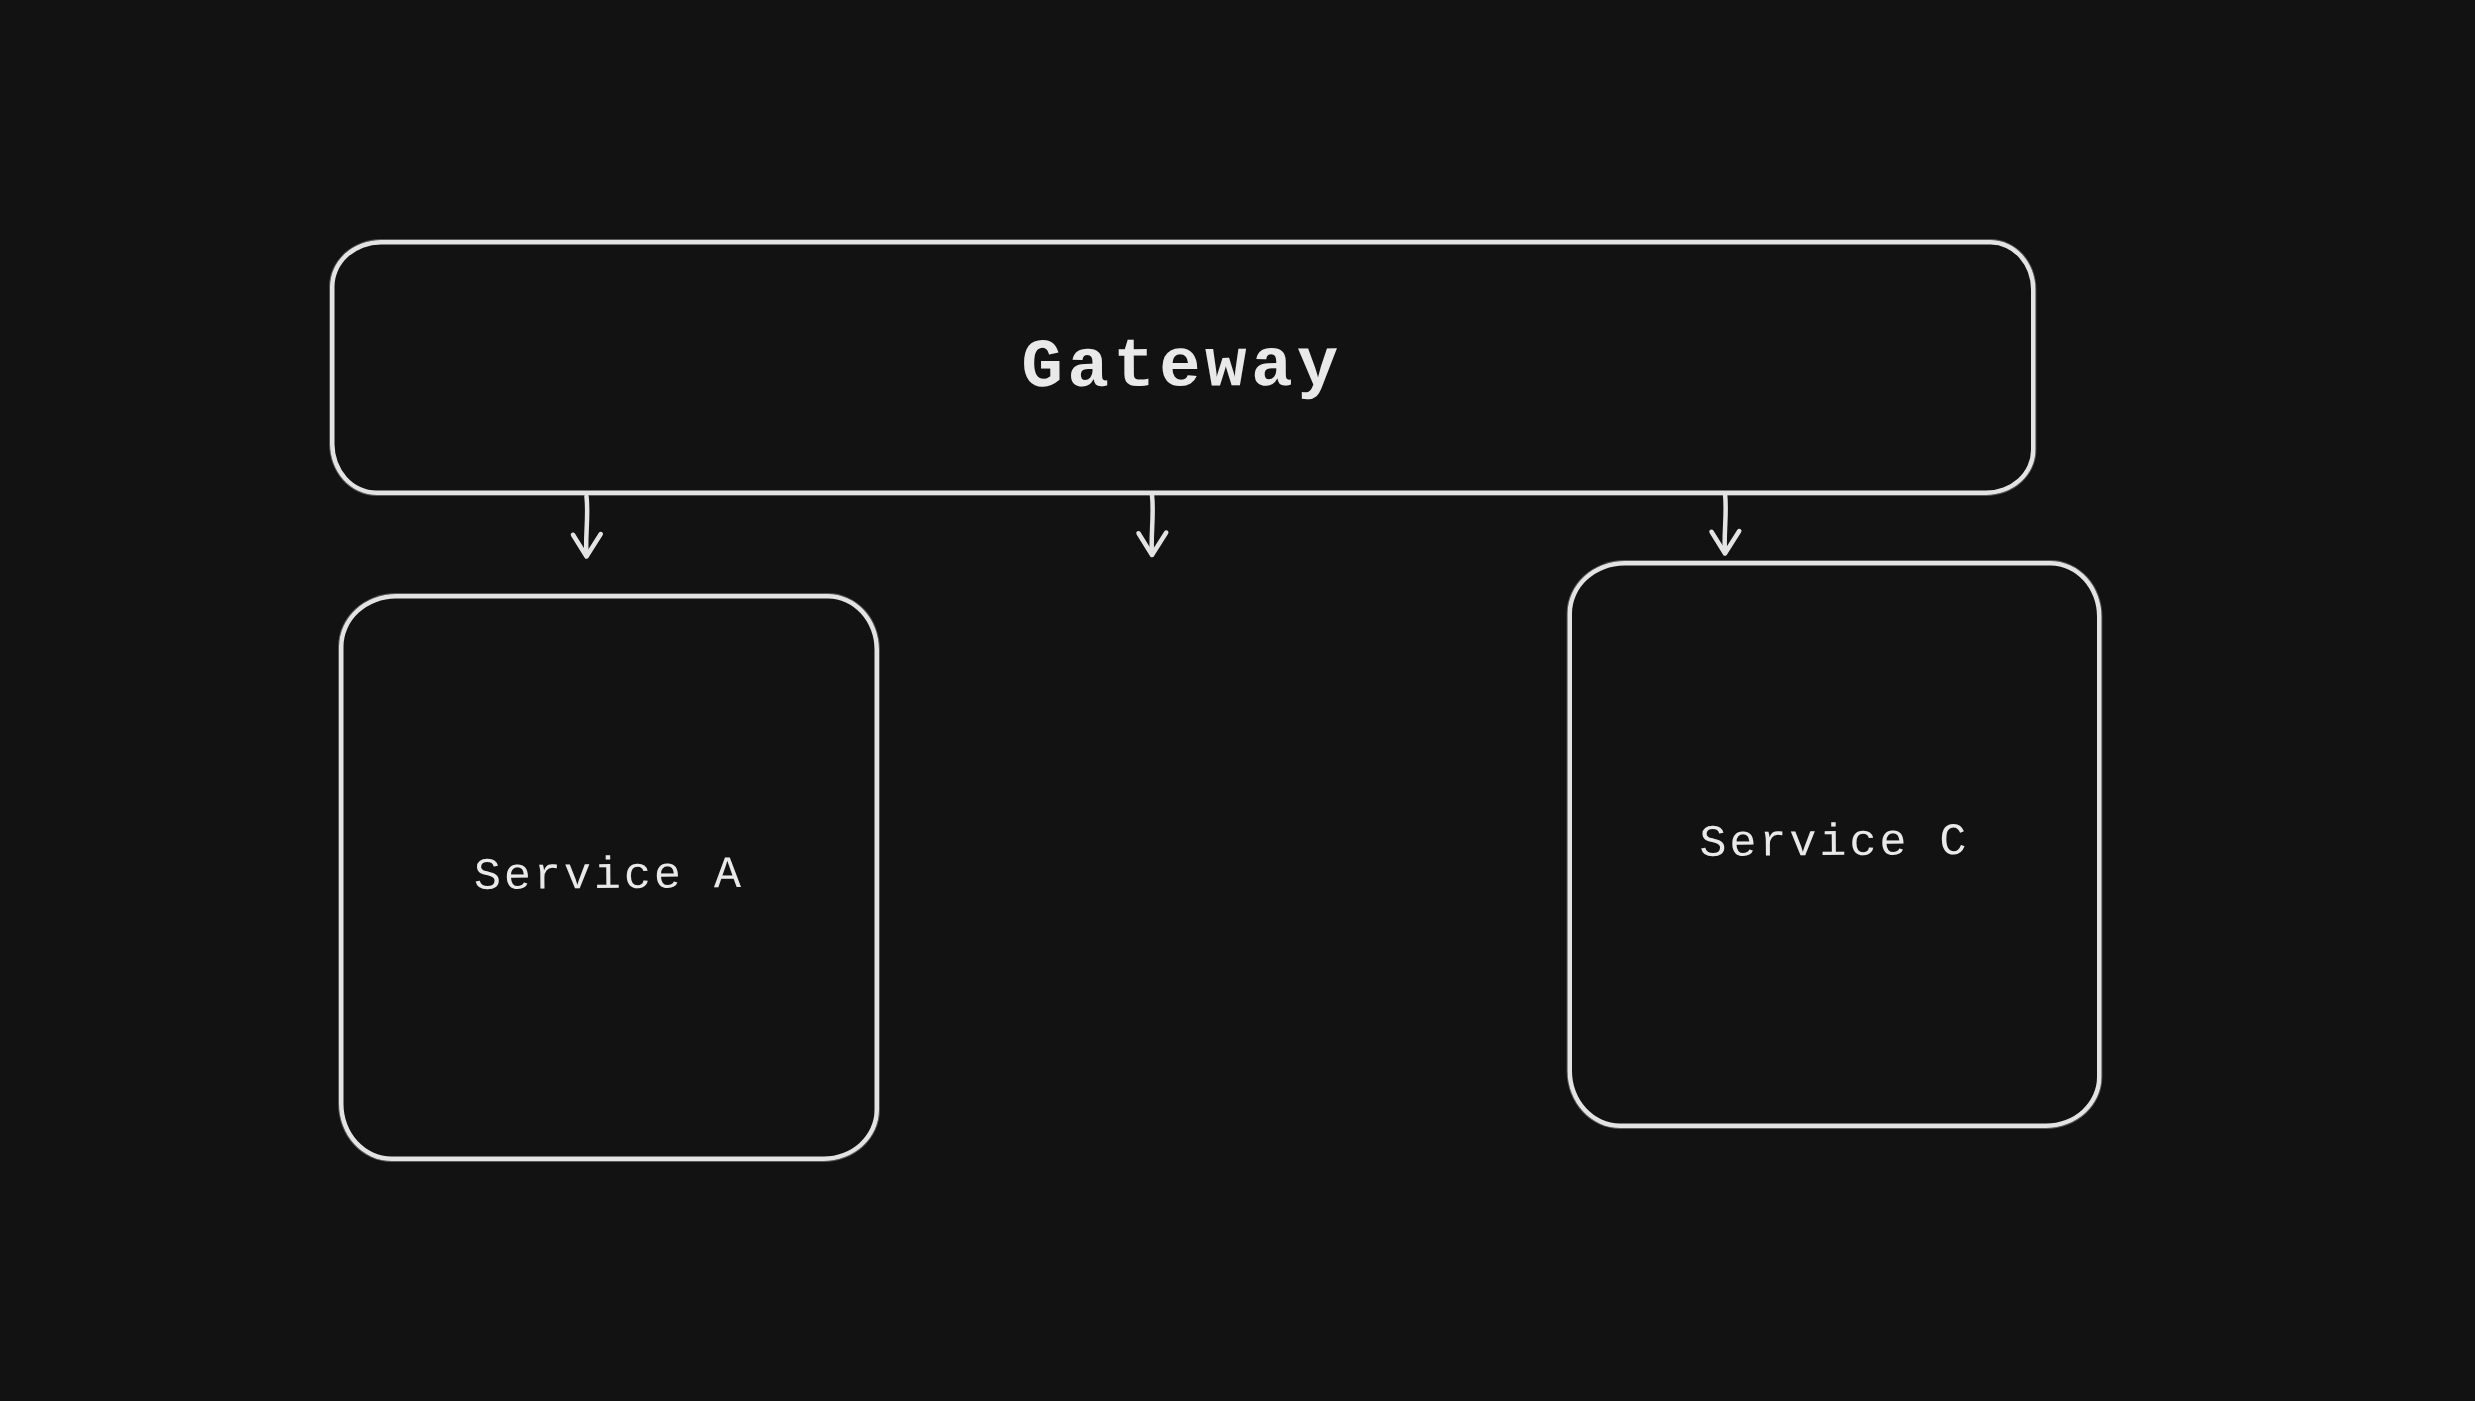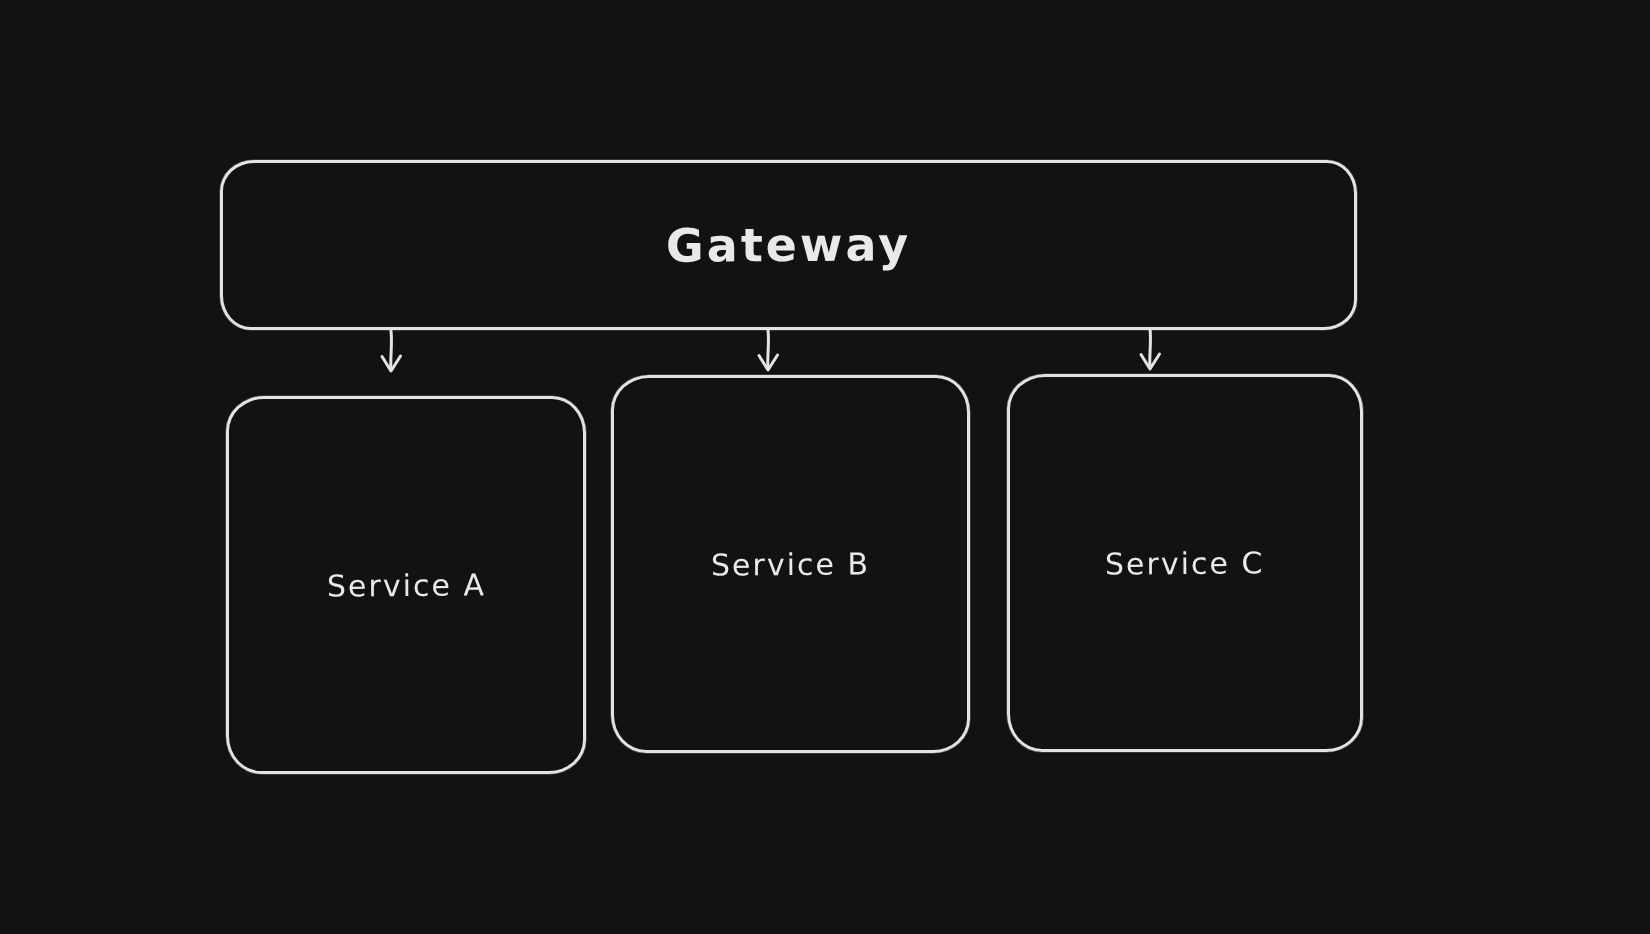--- a/index.html
+++ b/index.html
@@ -16,6 +16,7 @@
     width: 1634px;
     height: 934px;
     background: var(--bg, #121212);
+    font-family: Liberation Mono, monospace;
   }
   .node {
     position: absolute;

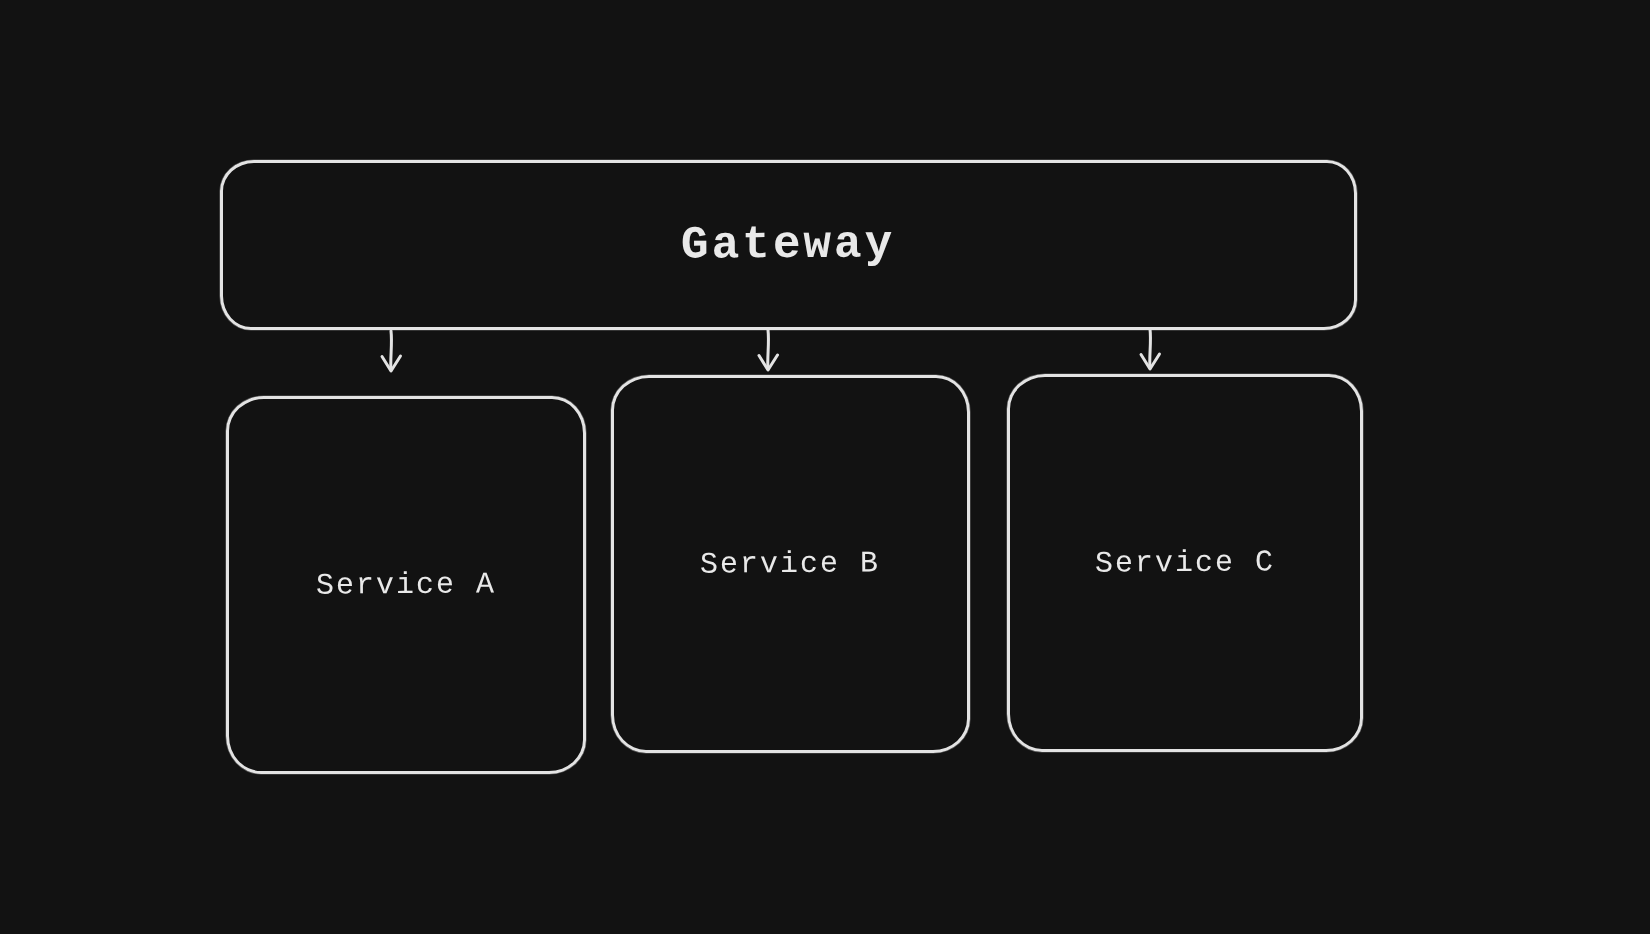--- a/index.html
+++ b/index.html
@@ -86,9 +86,6 @@
     <span class="label">Service A</span>
   </div>
 
-  <div class="node node-service node-service-b">
-    <span class="label">Service B</span>
-  </div>
 
   <div class="node node-service node-service-c">
     <span class="label">Service C</span>

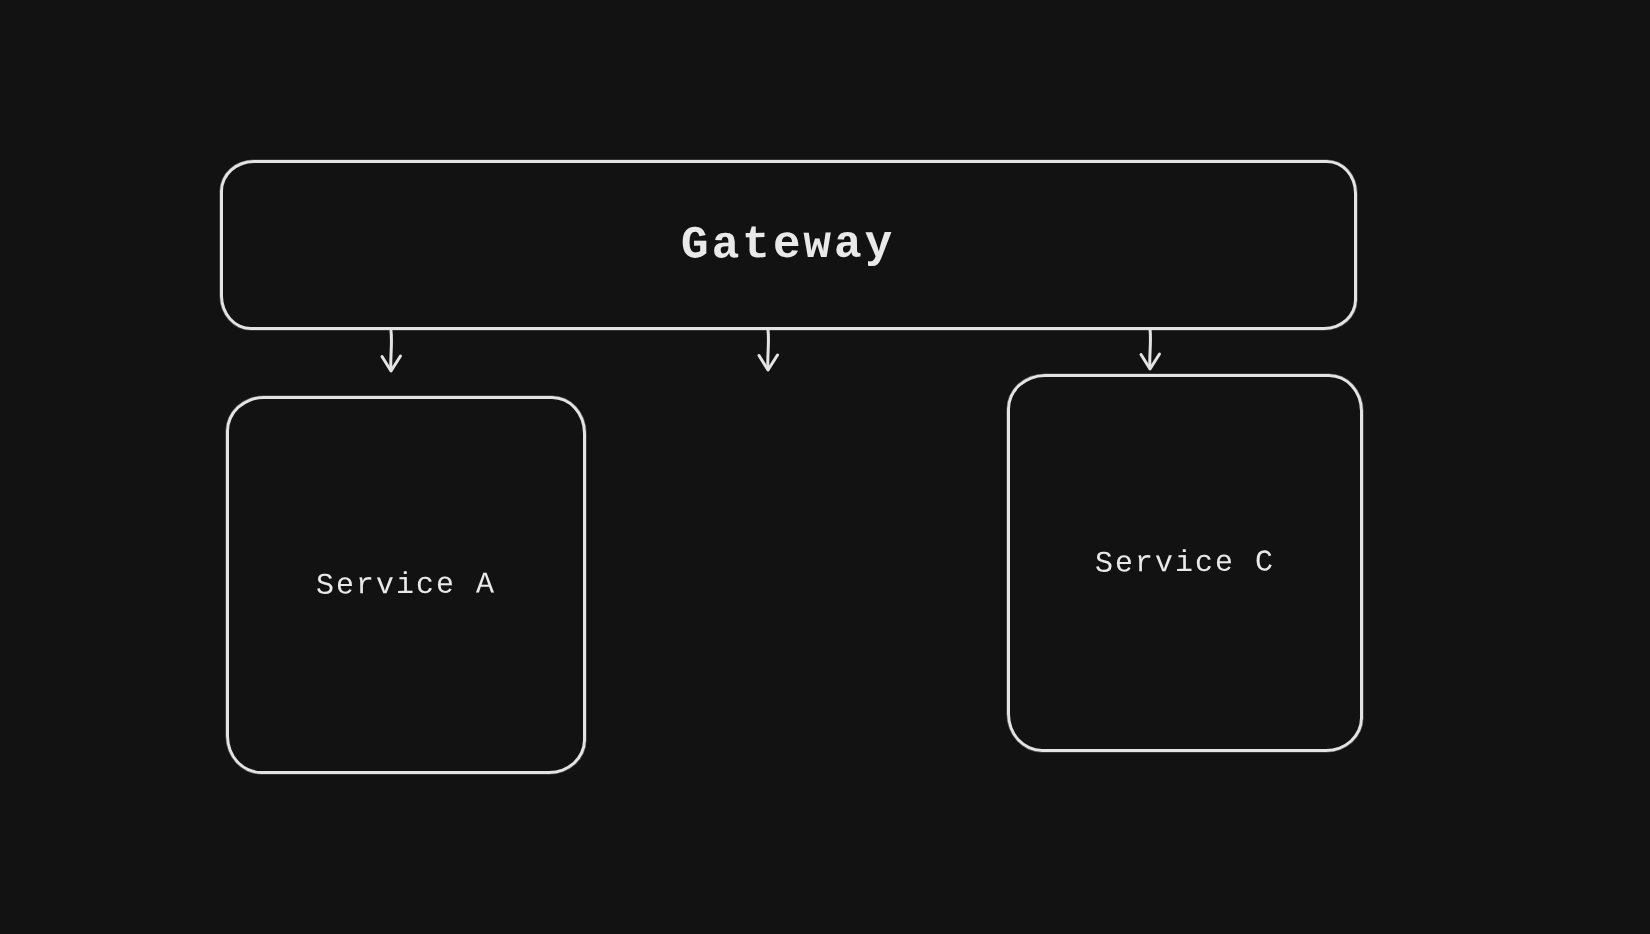--- a/index.html
+++ b/index.html
@@ -55,7 +55,7 @@
   }
   .node-service-a { left: 226px;  top: 396px; width: 360px; }
   .node-service-b { left: 611px;  top: 375px; width: 359px; }
-  .node-service-c { left: 1007px; top: 374px; width: 356px; }
+  .node-service-c { left: 1045px; top: 374px; width: 356px; }
   .edges-layer {
     position: absolute;
     left: 0;

